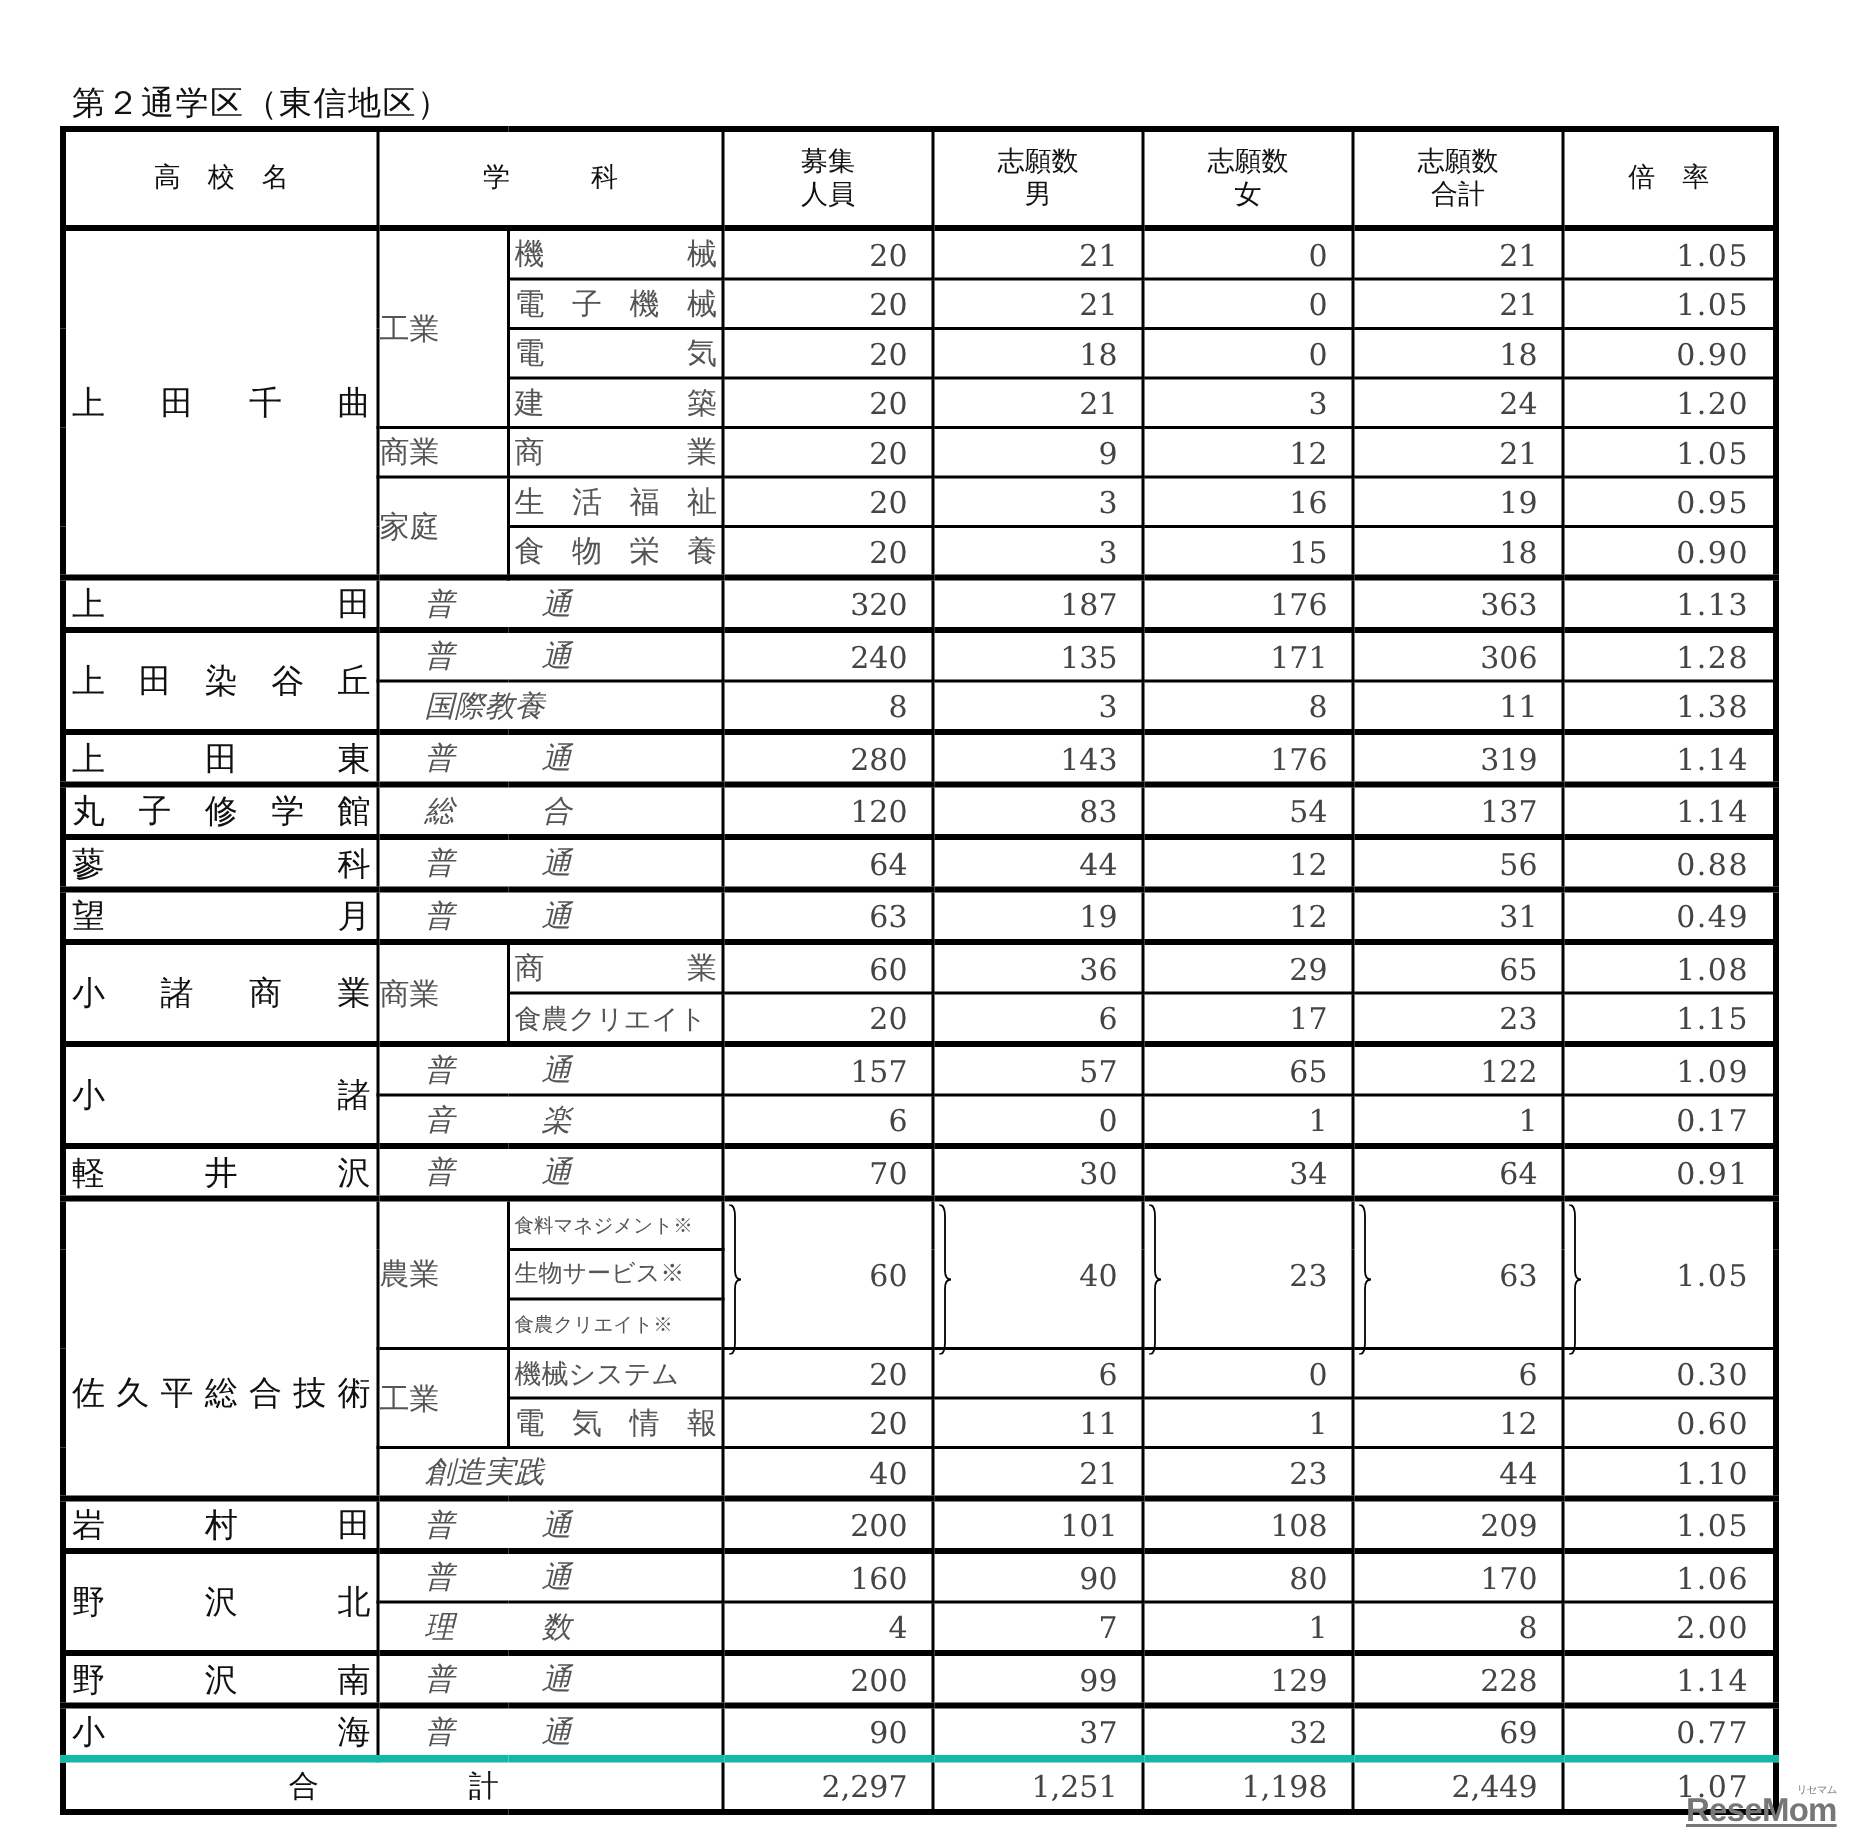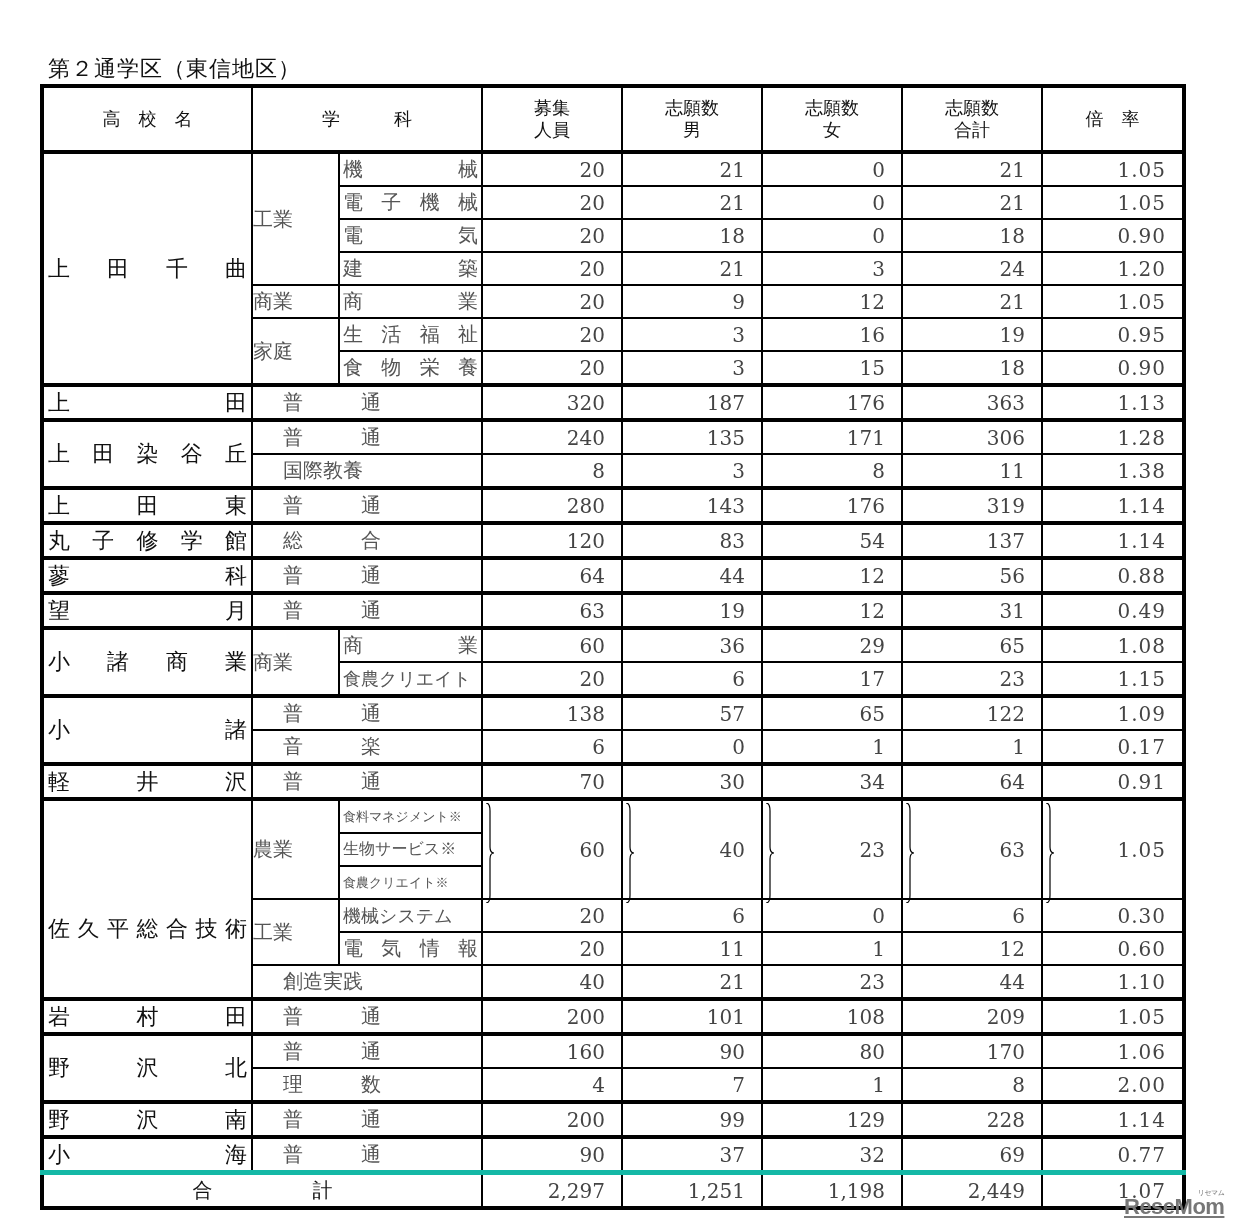--- a/index.html
+++ b/index.html
@@ -22,7 +22,7 @@
   .subj .spread { display:flex; justify-content:space-between; }
   .subj.small { font-size:13px !important; }
   .subj.mid { font-size:18px !important; }
-  .subj2 { padding-left:30px !important; color:#555 !important; }
+  .subj2 { padding-left:30px !important; color:#555 !important;font-style:italic; }
   .subj2 .w { display:inline-block; width:78px; }
   .num { text-align:right; padding-right:16px !important; }
   .rate { text-align:right; padding-right:16px !important; letter-spacing:1px; }

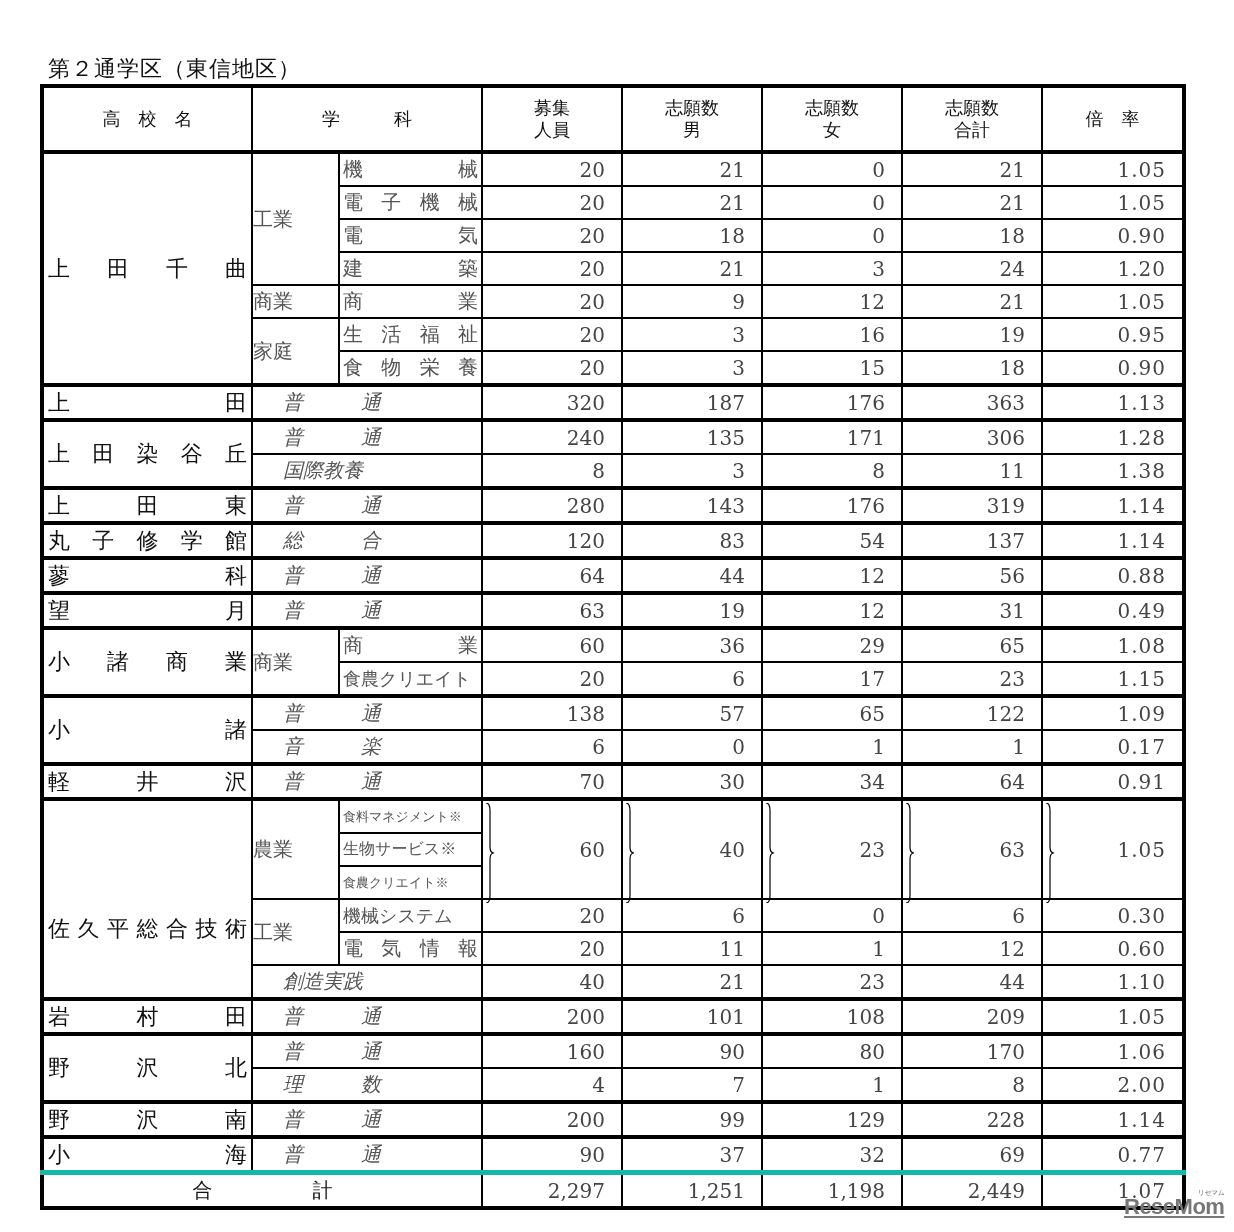--- a/index.html
+++ b/index.html
@@ -313,7 +313,7 @@
           </div>
         </td>
     <td colspan="2" class="subj2"><span><span class="w">普</span><span class="w">通</span></span></td>
-    <td class="num">138</td>
+    <td class="num">157</td>
     <td class="num">57</td>
     <td class="num">65</td>
     <td class="num">122</td>

